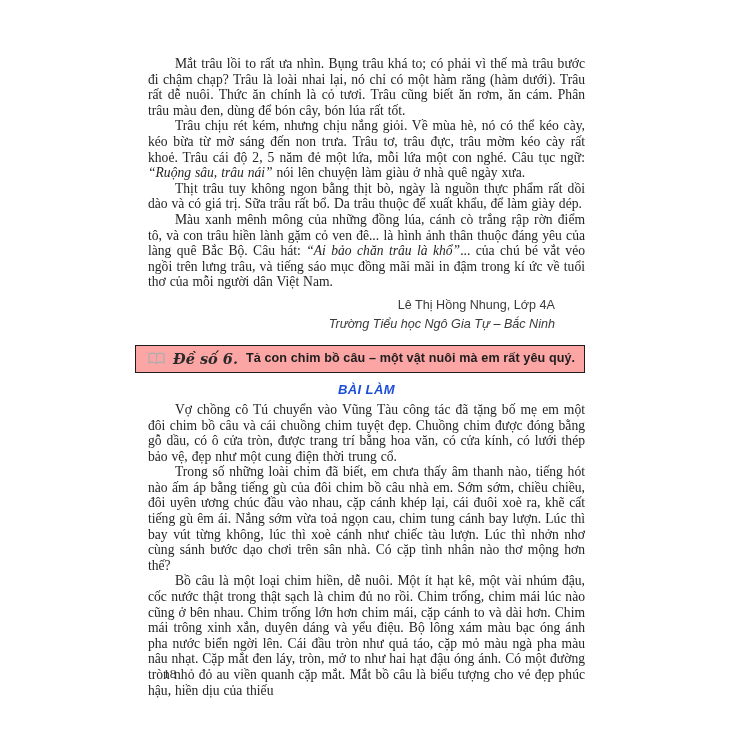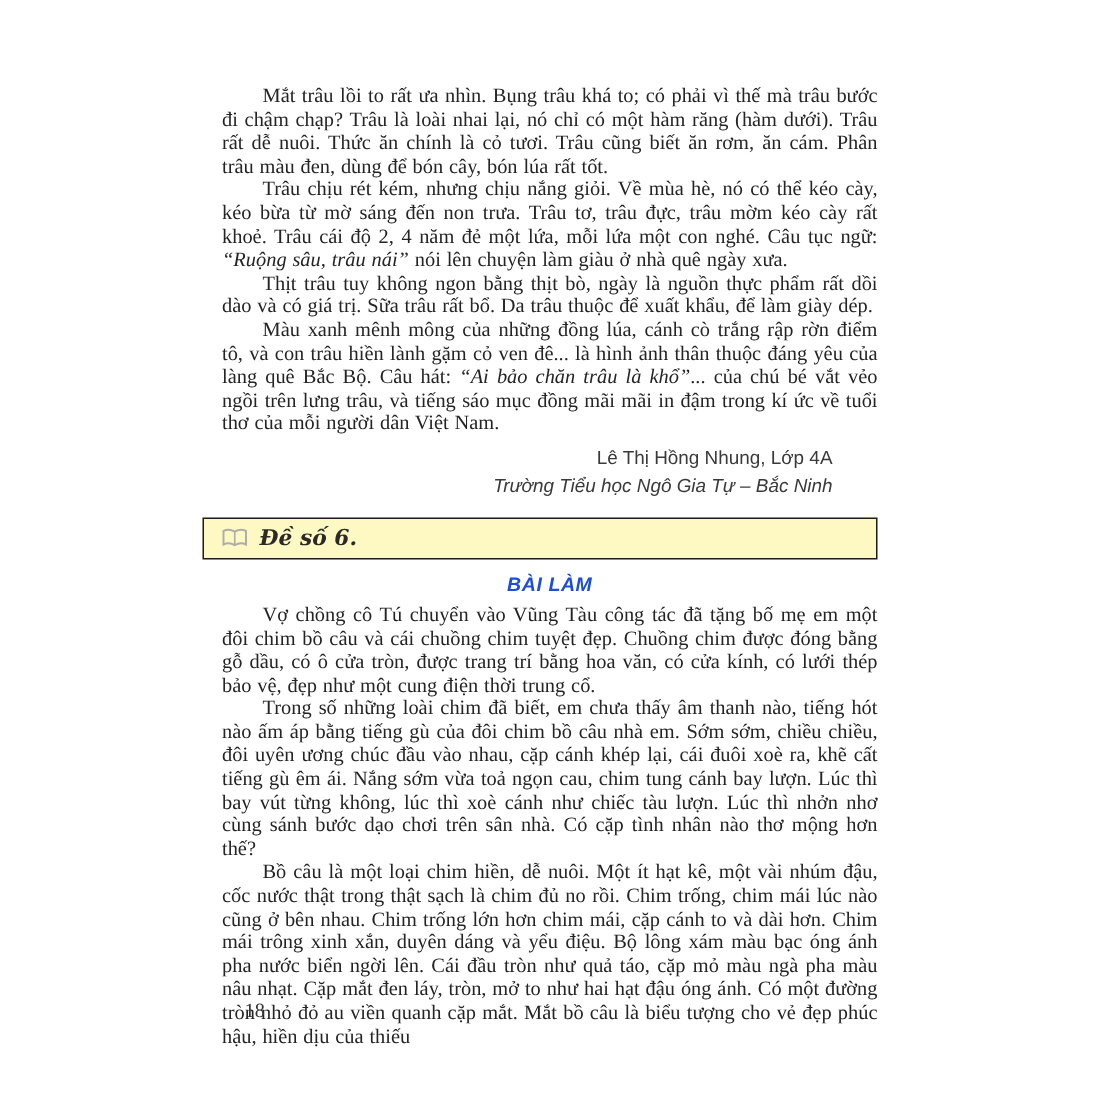--- a/index.html
+++ b/index.html
@@ -98,7 +98,7 @@
 
     <div>
         <p class="para"><span>Mắt trâu lồi to rất ưa nhìn. Bụng trâu khá to; có phải vì thế mà trâu bước đi chậm chạp? Trâu là loài nhai lại, nó chỉ có một hàm răng (hàm dưới). Trâu rất dễ nuôi. Thức ăn chính là cỏ tươi. Trâu cũng biết ăn rơm, ăn cám. Phân trâu màu đen, dùng để bón cây, bón lúa rất tốt.</span></p>
-        <p class="para"><span>Trâu chịu rét kém, nhưng chịu nắng giỏi. Về mùa hè, nó có thể kéo cày, kéo bừa từ mờ sáng đến non trưa. Trâu tơ, trâu đực, trâu mờm kéo cày rất khoẻ. Trâu cái độ 2, 4 năm đẻ một lứa, mỗi lứa một con nghé. Câu tục ngữ: </span><em>“Ruộng sâu, trâu nái”</em><span> nói lên chuyện làm giàu ở nhà quê ngày xưa.</span></p>
+        <p class="para"><span>Trâu chịu rét kém, nhưng chịu nắng giỏi. Về mùa hè, nó có thể kéo cày, kéo bừa từ mờ sáng đến non trưa. Trâu tơ, trâu đực, trâu mờm kéo cày rất khoẻ. Trâu cái độ 2, 5 năm đẻ một lứa, mỗi lứa một con nghé. Câu tục ngữ: </span><em>“Ruộng sâu, trâu nái”</em><span> nói lên chuyện làm giàu ở nhà quê ngày xưa.</span></p>
         <p class="para"><span>Thịt trâu tuy không ngon bằng thịt bò, ngày là nguồn thực phẩm rất dồi dào và có giá trị. Sữa trâu rất bổ. Da trâu thuộc để xuất khẩu, để làm giày dép.</span></p>
         <p class="para"><span>Màu xanh mênh mông của những đồng lúa, cánh cò trắng rập rờn điểm tô, và con trâu hiền lành gặm cỏ ven đê... là hình ảnh thân thuộc đáng yêu của làng quê Bắc Bộ. Câu hát: </span><em>“Ai bảo chăn trâu là khổ”</em><span>... của chú bé vắt vẻo ngồi trên lưng trâu, và tiếng sáo mục đồng mãi mãi in đậm trong kí ức về tuổi thơ của mỗi người dân Việt Nam.</span></p>
       </div>

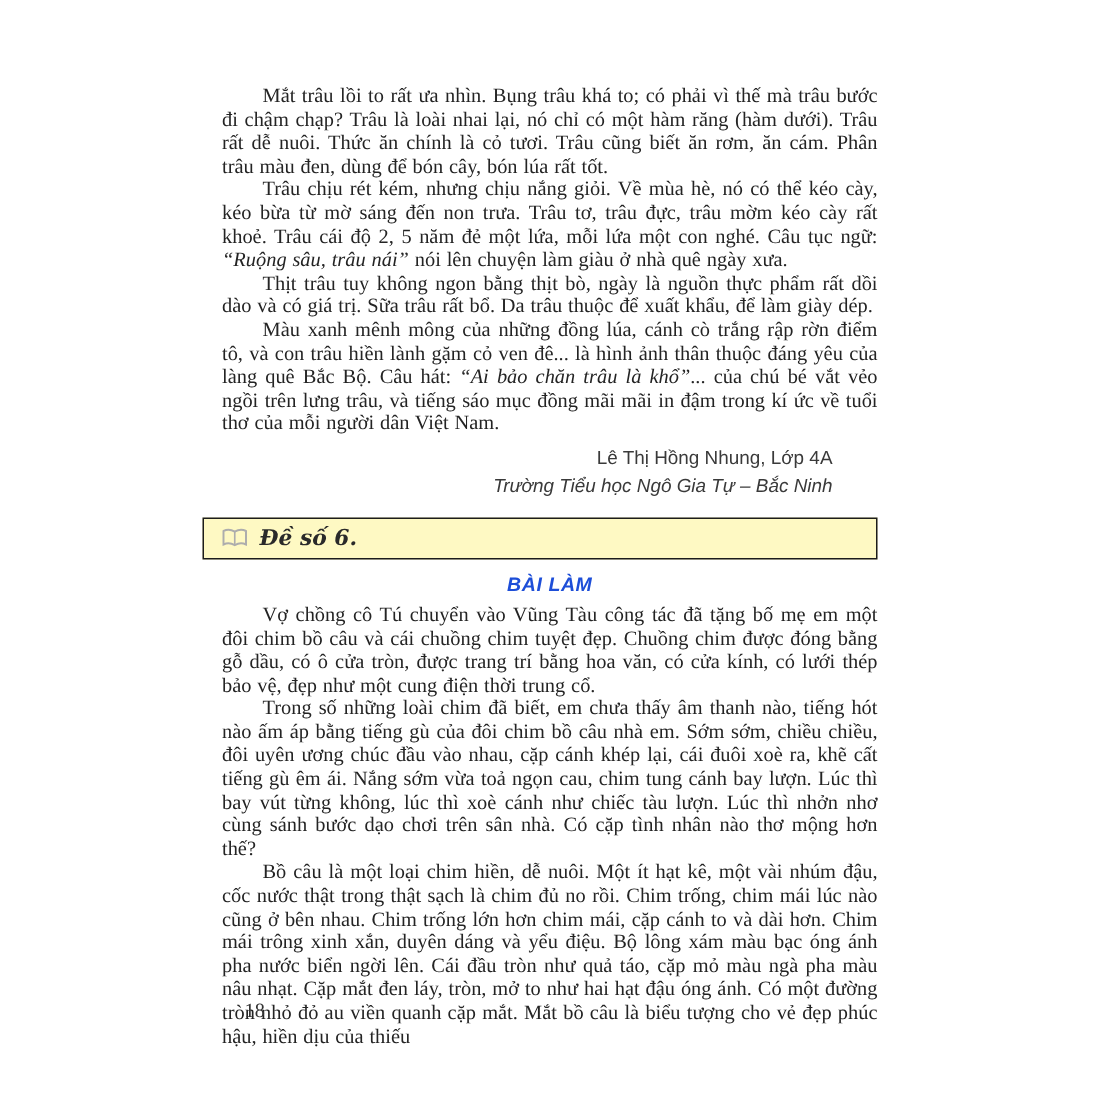--- a/index.html
+++ b/index.html
@@ -50,7 +50,7 @@
     display: flex;
     align-items: center;
     gap: 8px;
-    background: #fef9c3;
+    background: #fca5a5;
   }
   .prompt-label {
     font-family: "DejaVu Serif", serif;

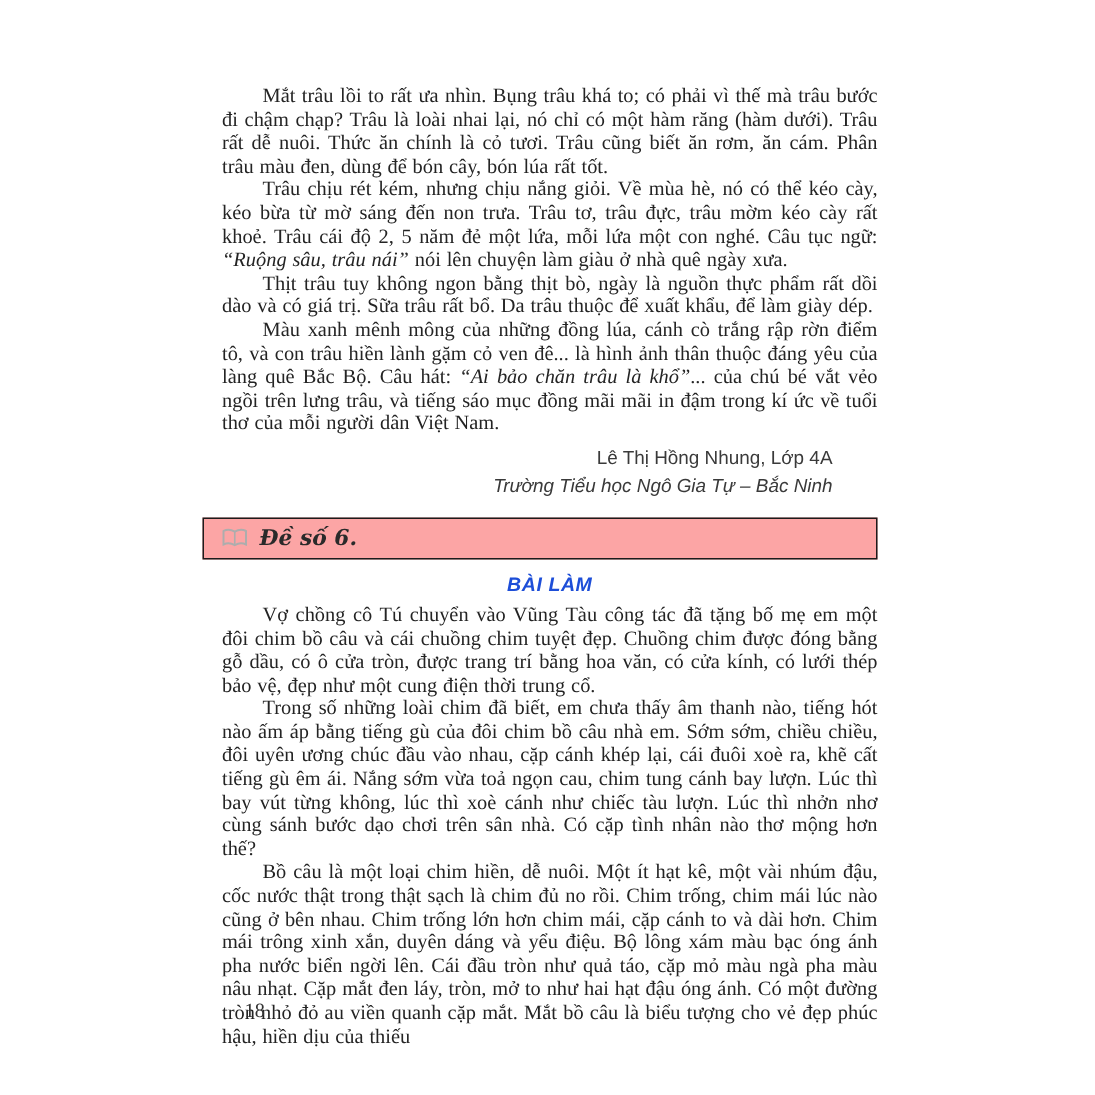--- a/index.html
+++ b/index.html
@@ -116,6 +116,7 @@
         </svg>
       </span>
       <span class="prompt-label">Đề số 6.</span>
+      <span class="prompt-title">Tả con chim bồ câu – một vật nuôi mà em rất yêu quý.</span>
     </div>
 
     <div class="section-heading">BÀI LÀM</div>

